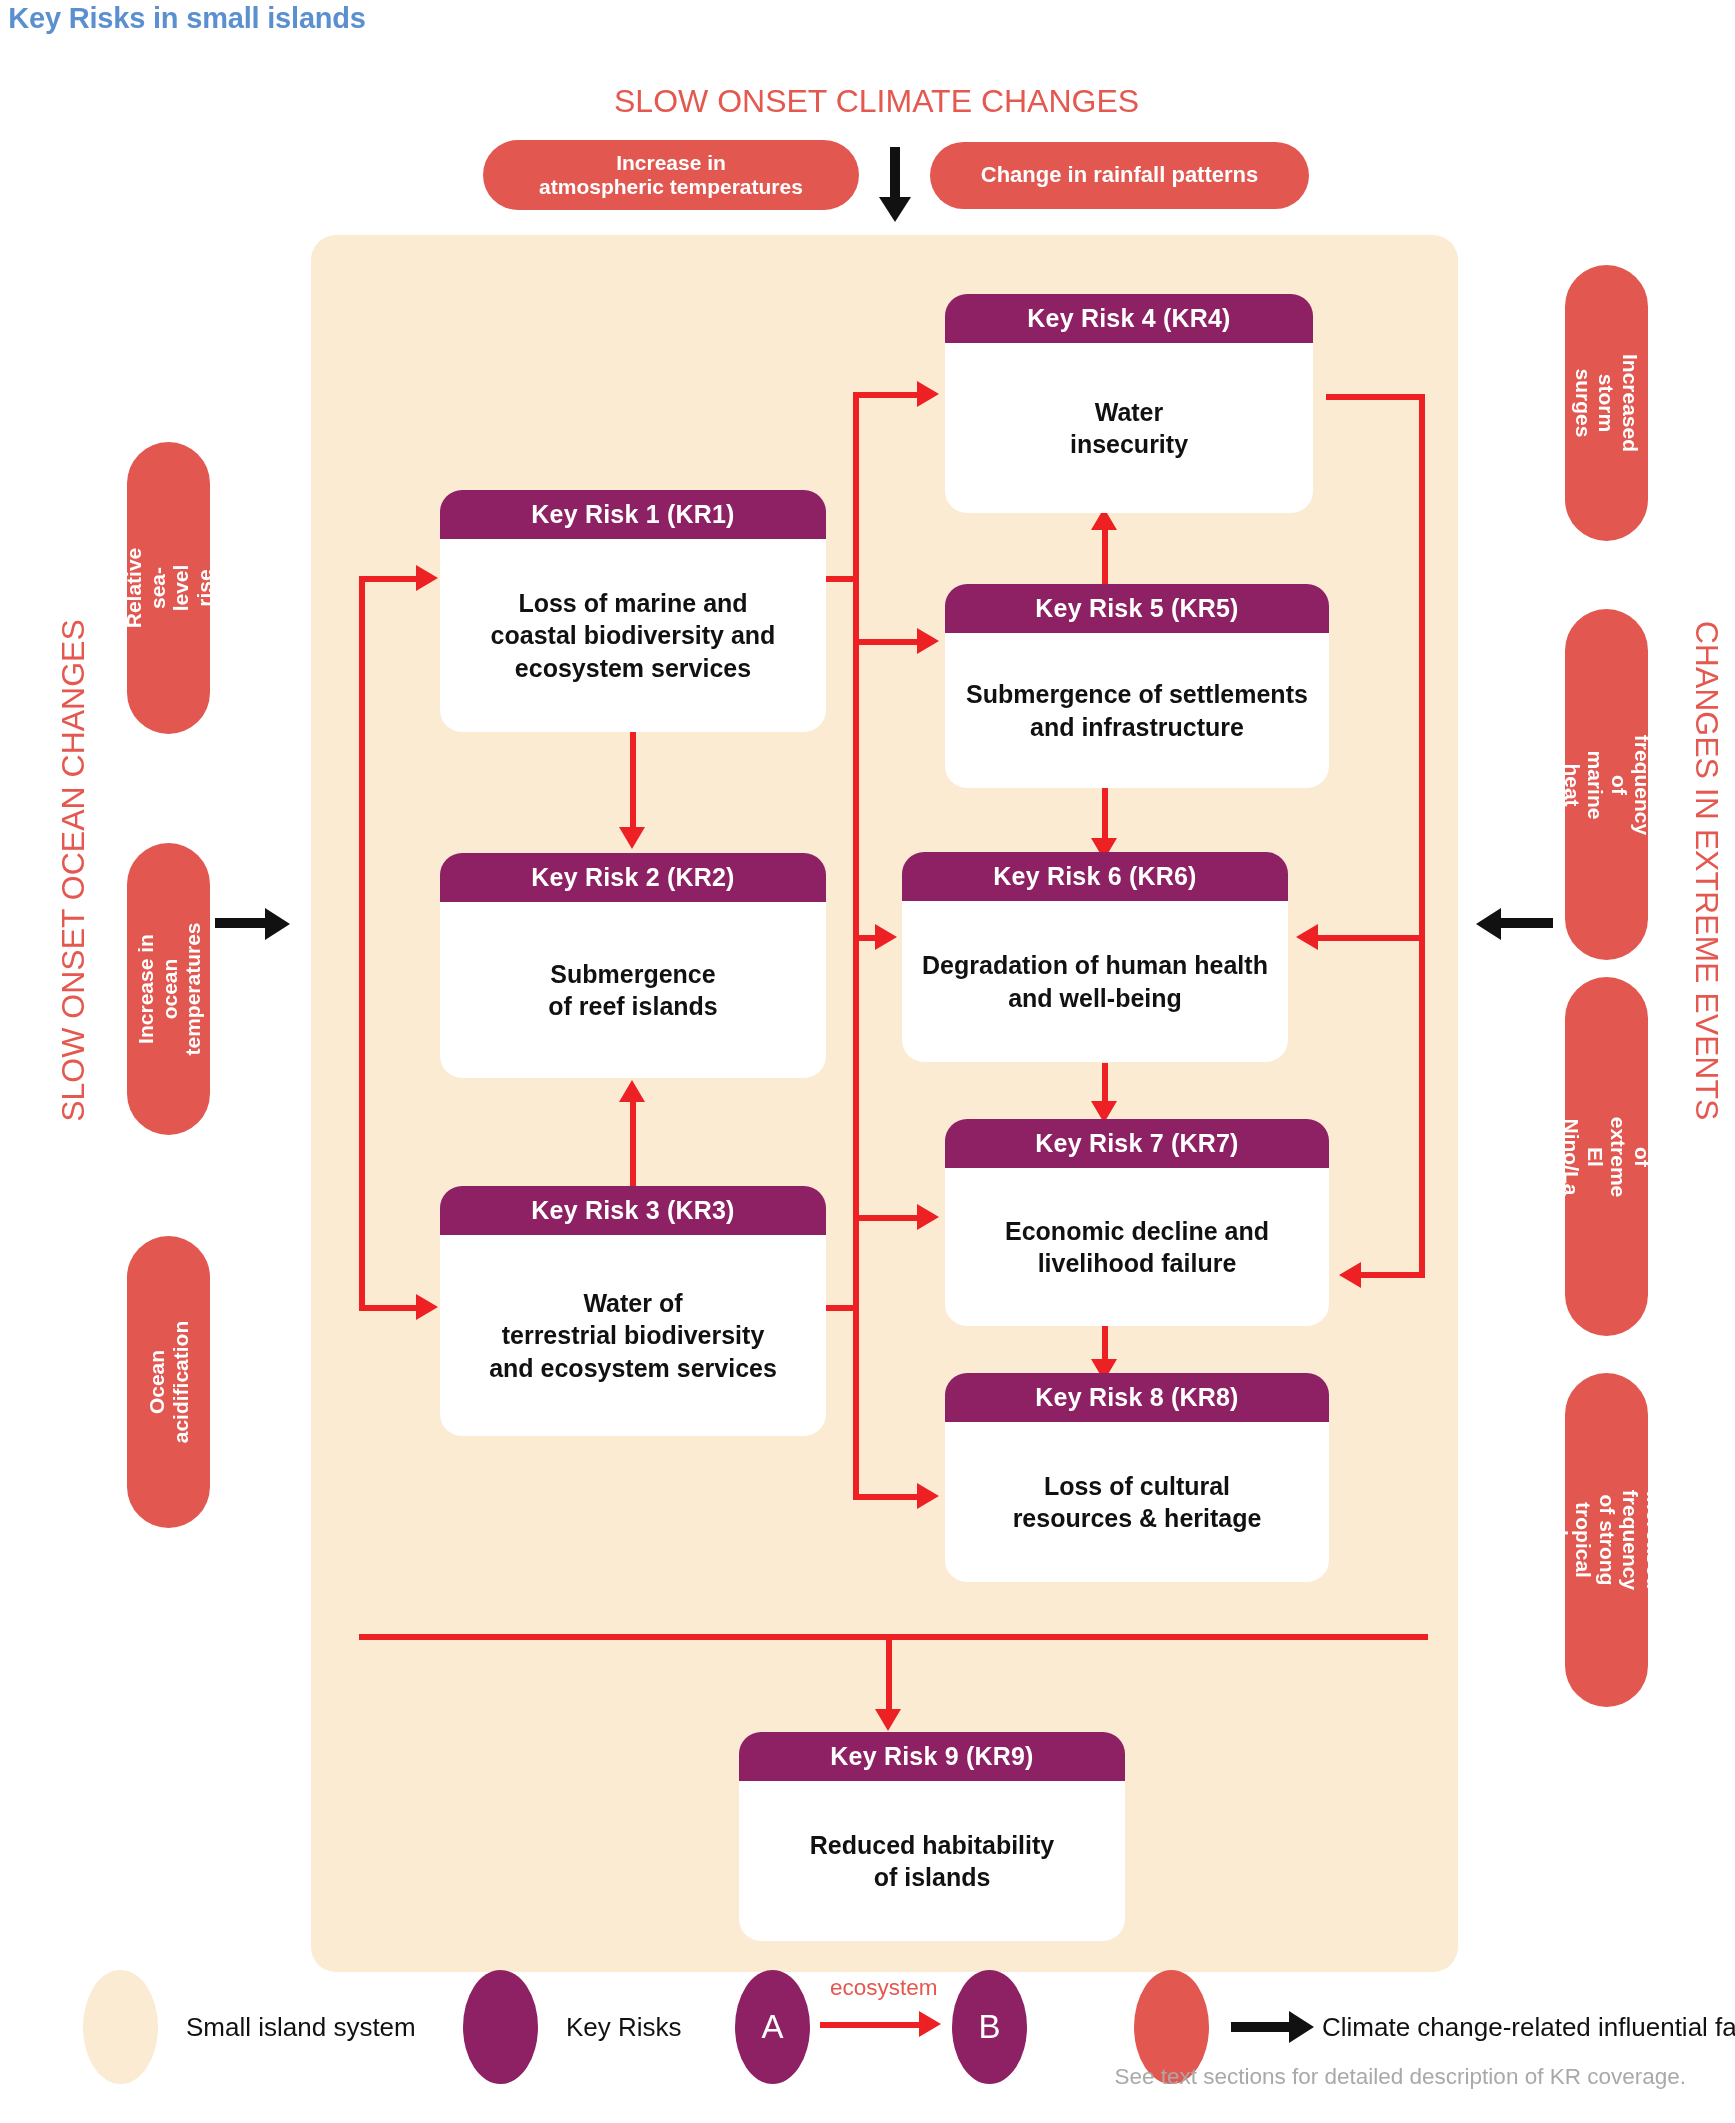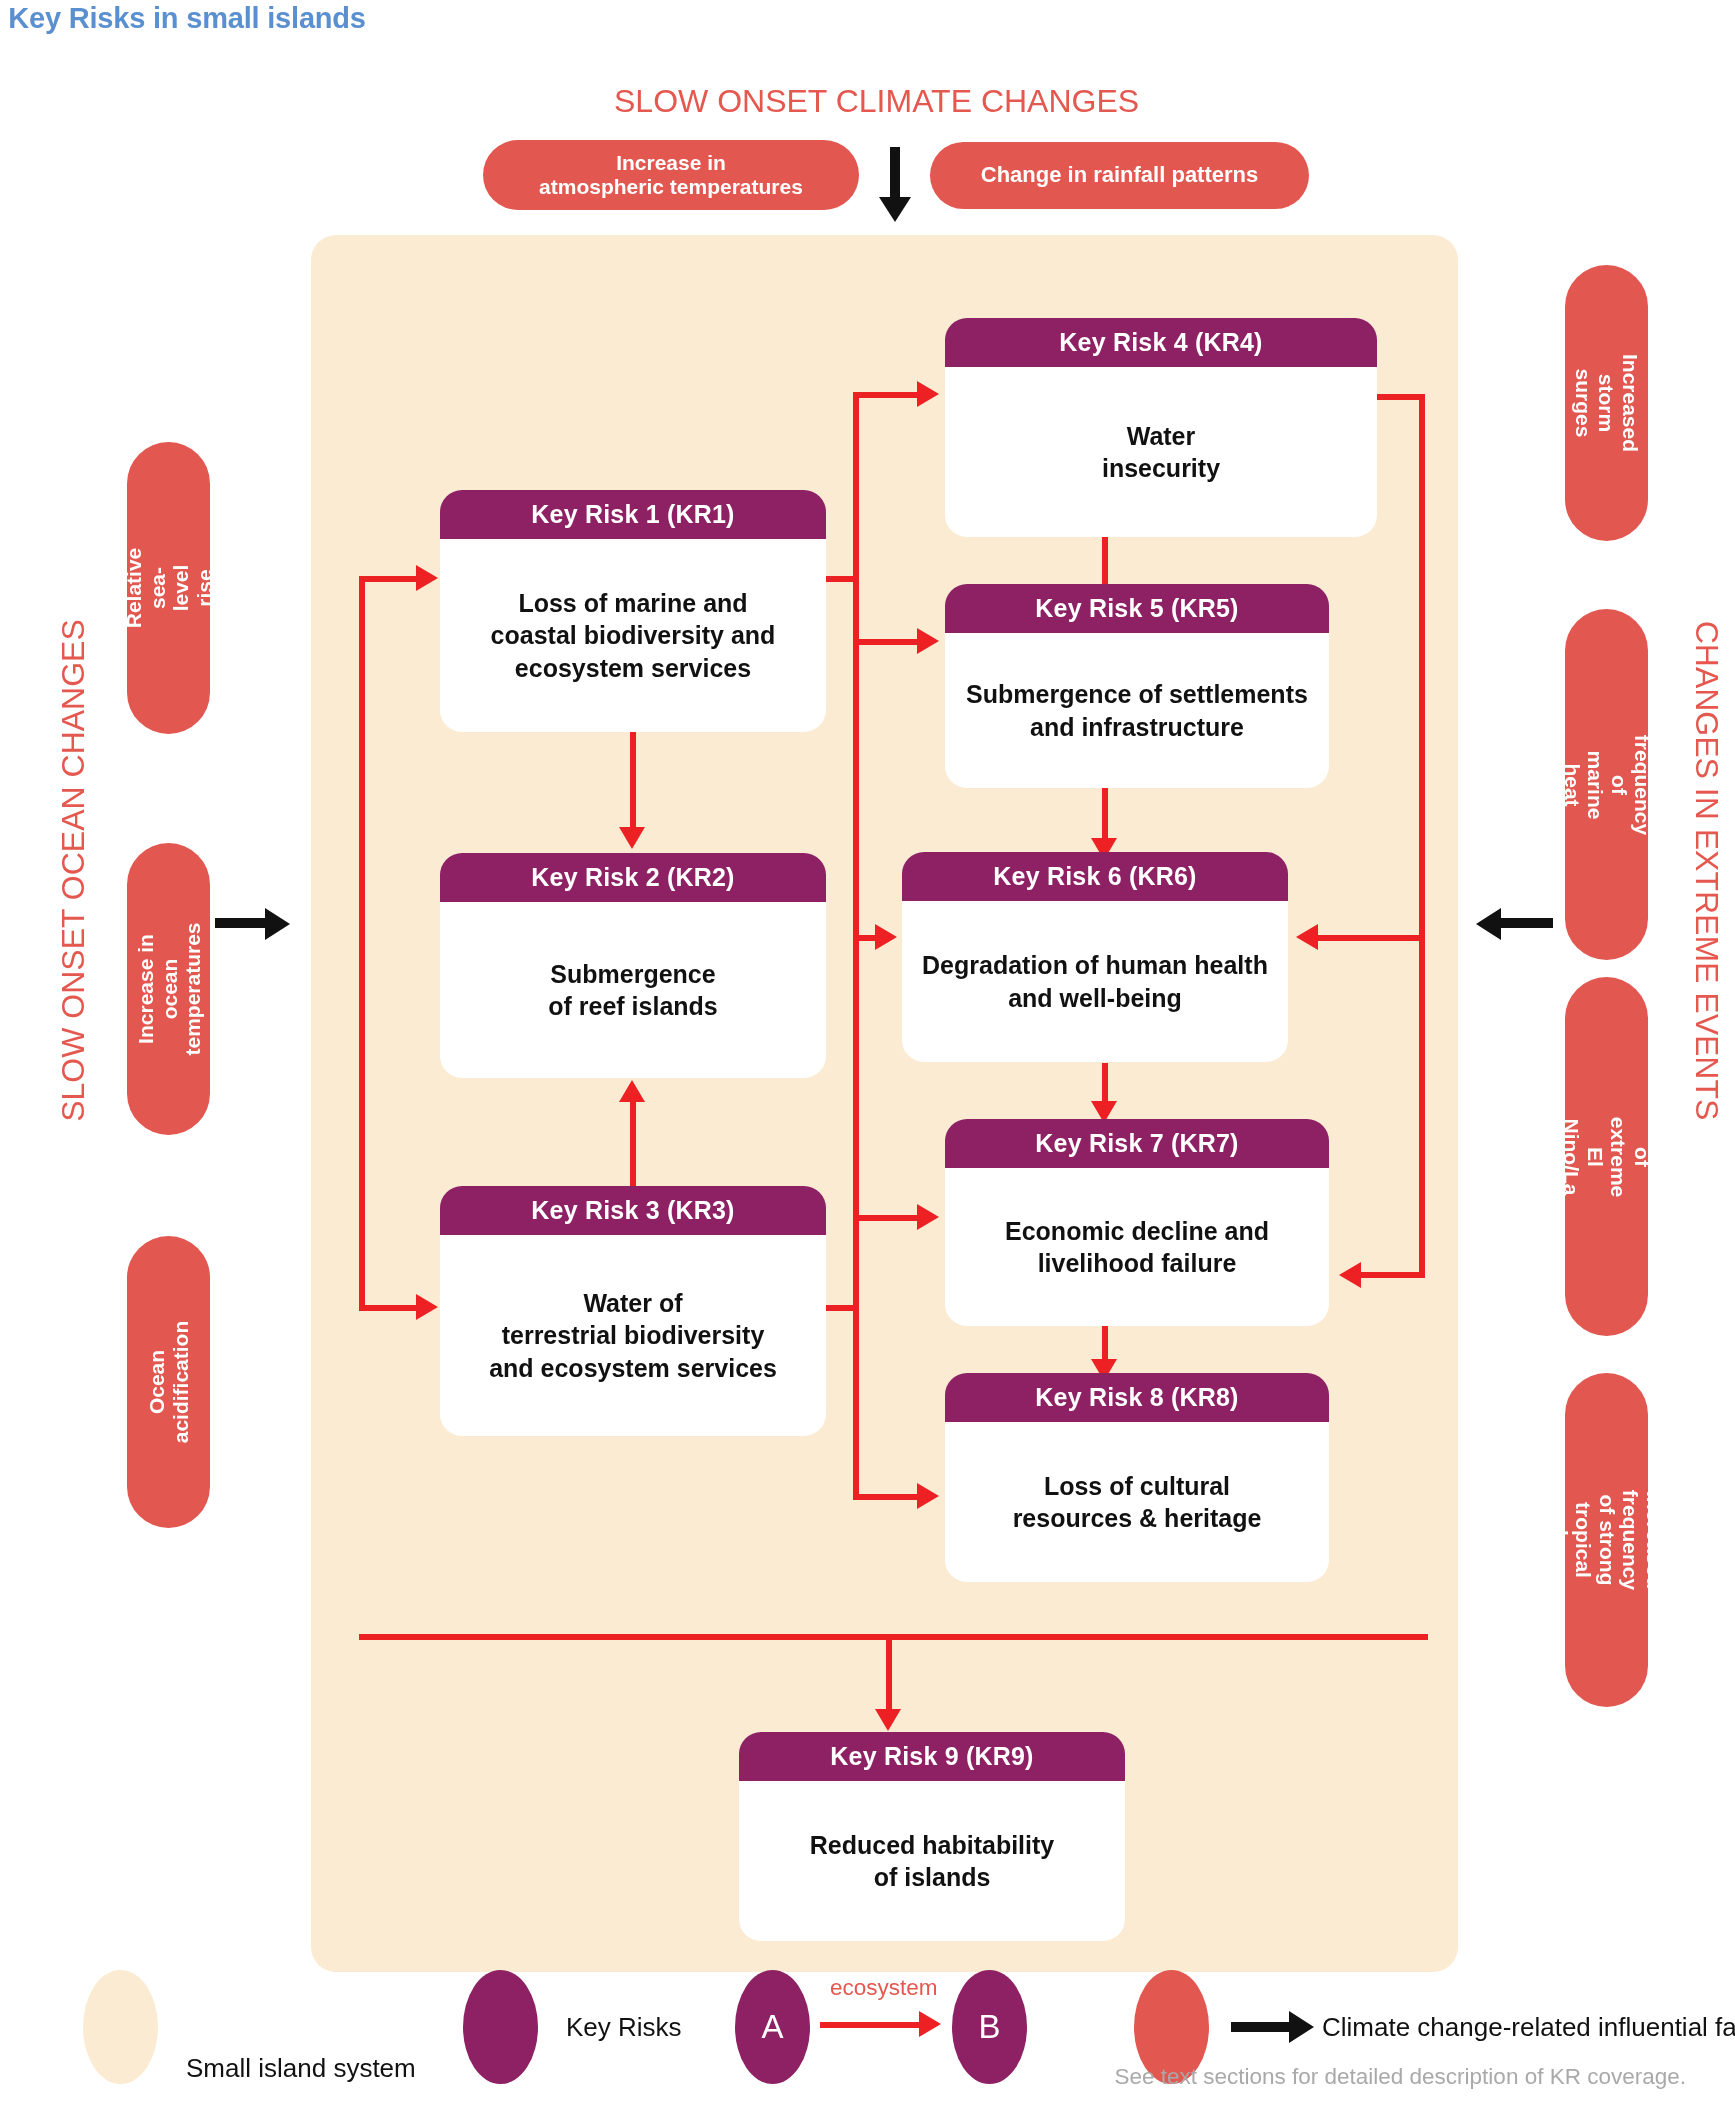--- a/index.html
+++ b/index.html
@@ -93,7 +93,7 @@
   #kr1{left:440px;top:490px;width:386px;height:242px;}
   #kr2{left:440px;top:853px;width:386px;height:225px;}
   #kr3{left:440px;top:1186px;width:386px;height:250px;}
-  #kr4{left:945px;top:318px;width:432px;height:219px;}
+  #kr4{left:945px;top:294px;width:368px;height:219px;}
   #kr5{left:945px;top:584px;width:384px;height:204px;}
   #kr6{left:902px;top:852px;width:386px;height:210px;}
   #kr7{left:945px;top:1119px;width:384px;height:207px;}

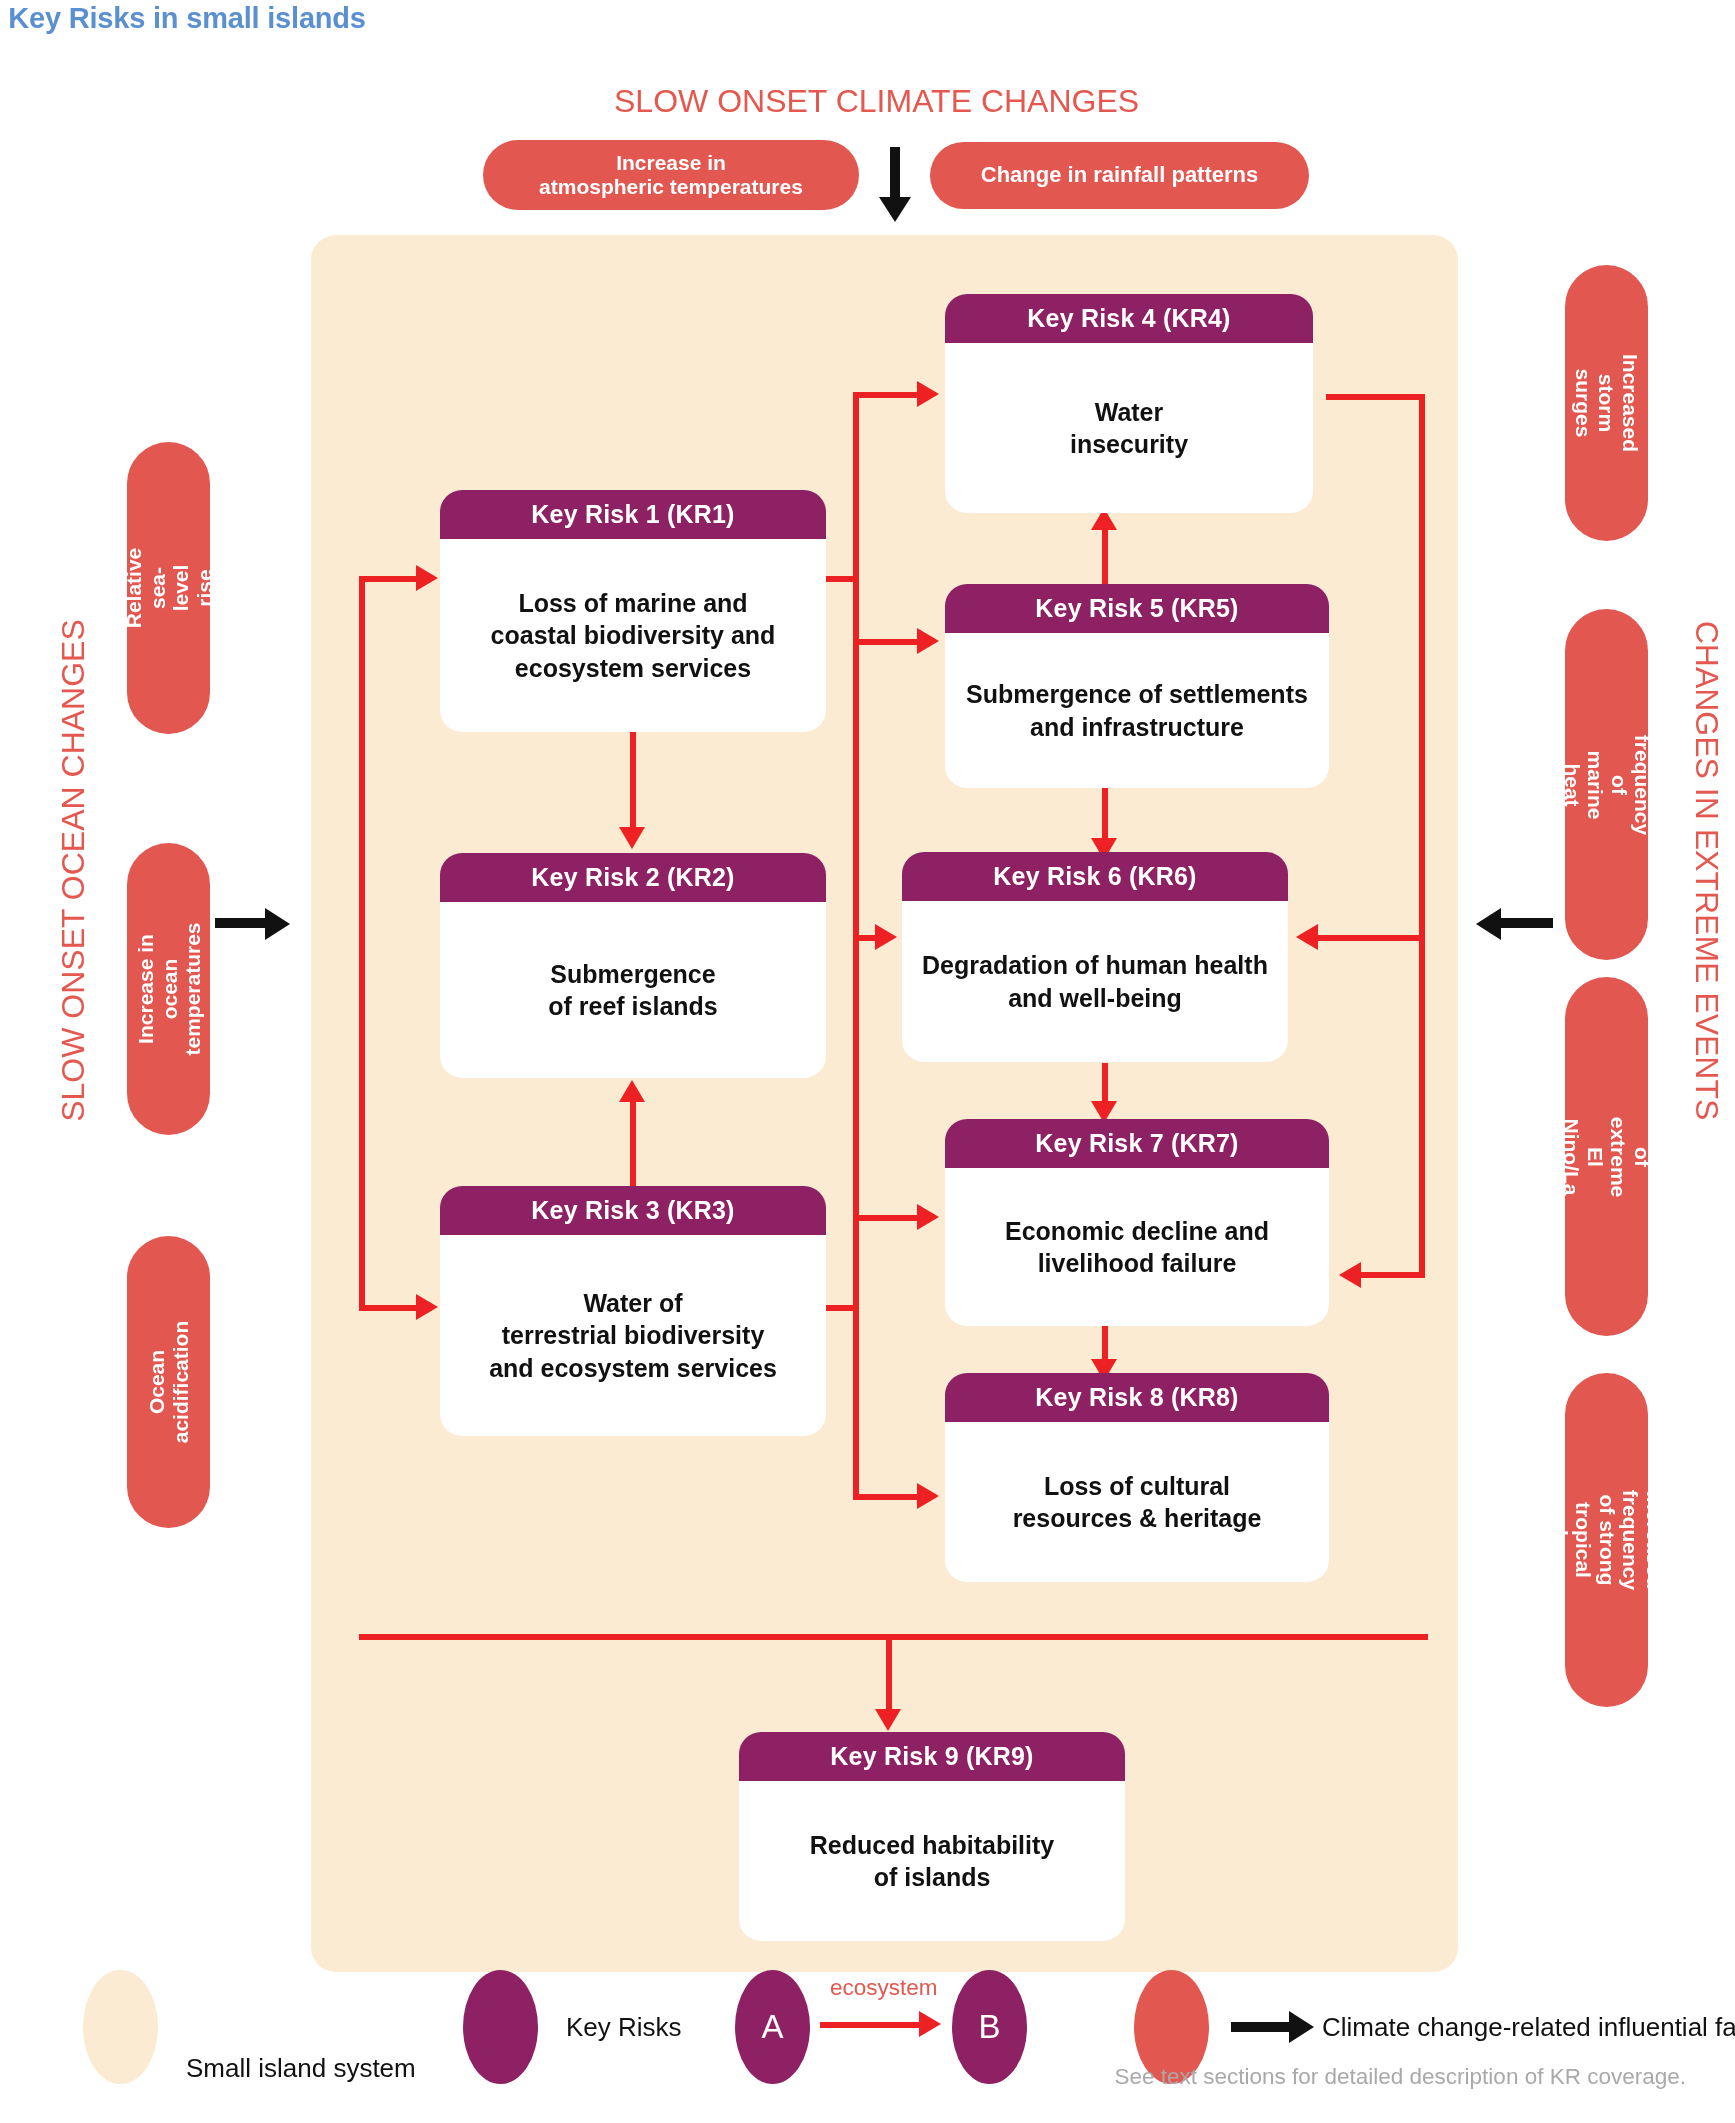--- a/index.html
+++ b/index.html
@@ -303,7 +303,7 @@
 
   <div class="abs" id="legend">
 
-    <div class="lg-item" style="left:83px;top:-6.7px;align-items:flex-end;">
+    <div class="lg-item" style="left:83px;top:-6.7px;">
       <span class="ell-cream"></span>
       <span class="lg-label" style="margin-left:28px;">Small island system</span>
     </div>

